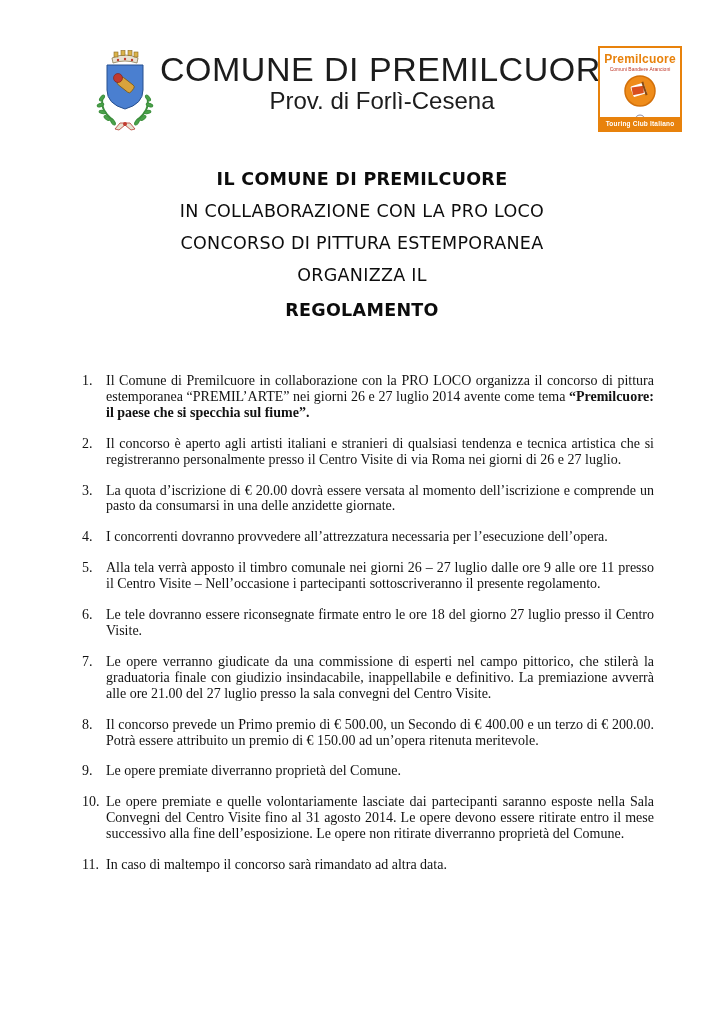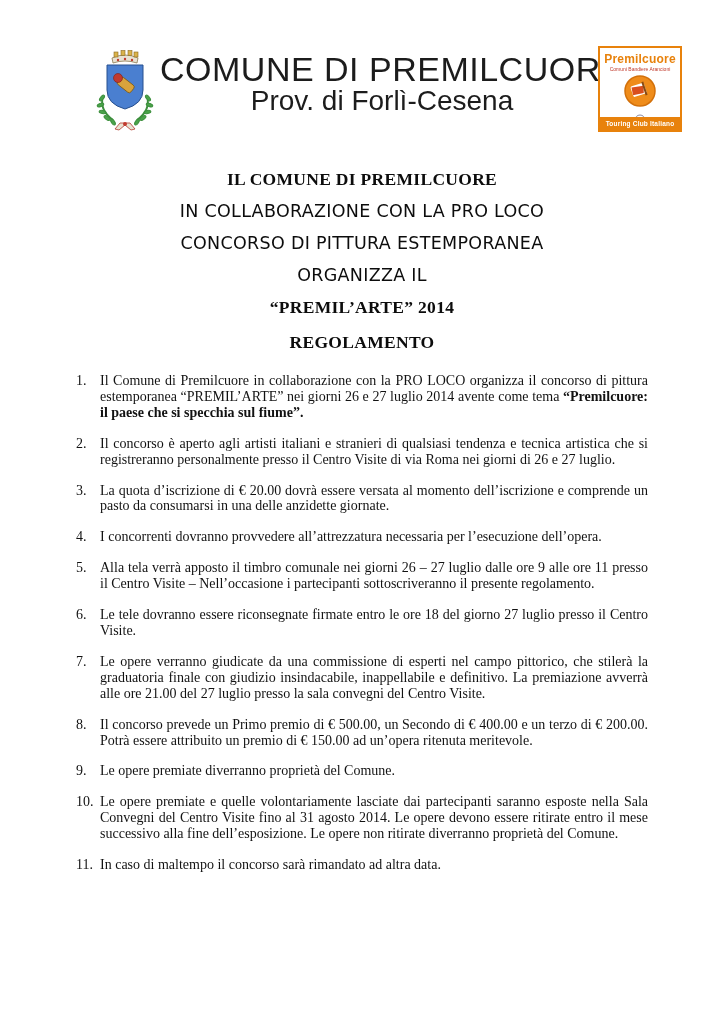--- a/index.html
+++ b/index.html
@@ -17,7 +17,7 @@
     font-weight:400; color:#1c1c1c; letter-spacing:0.5px; white-space:nowrap;
   }
   .muni-sub {
-    font-family:"Liberation Sans", sans-serif; font-size:28px; line-height:24px;
+    font-family:"Liberation Sans", sans-serif; font-size:24px; line-height:24px;
     font-weight:400; color:#1c1c1c; margin-top:1px;
   }
   .badge {

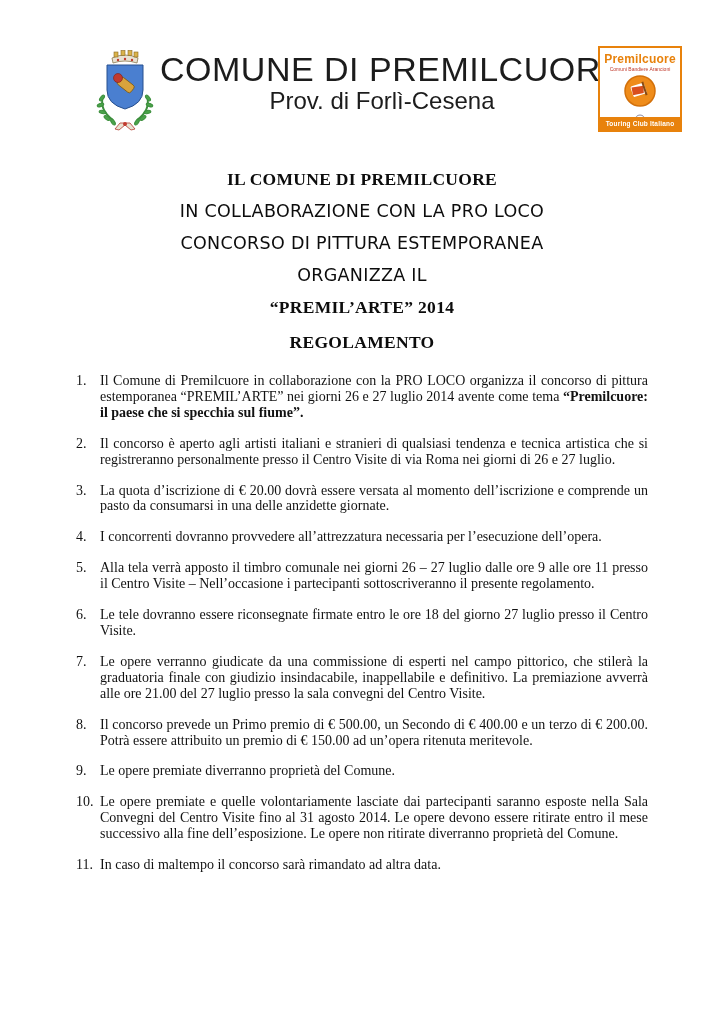--- a/index.html
+++ b/index.html
@@ -40,7 +40,7 @@
     font-family:"DejaVu Sans", sans-serif; color:#0c0c0c;
   }
   .tb-line { font-size:17.5px; line-height:19px; margin:0 0 13px 0; font-weight:400; letter-spacing:0.3px; }
-  .tb-line.bold { font-weight:700;font-family:Liberation Serif, serif; }
+  .tb-line.bold { font-weight:700; }
   .tb-line.gap { margin-top:16px; }
 
   

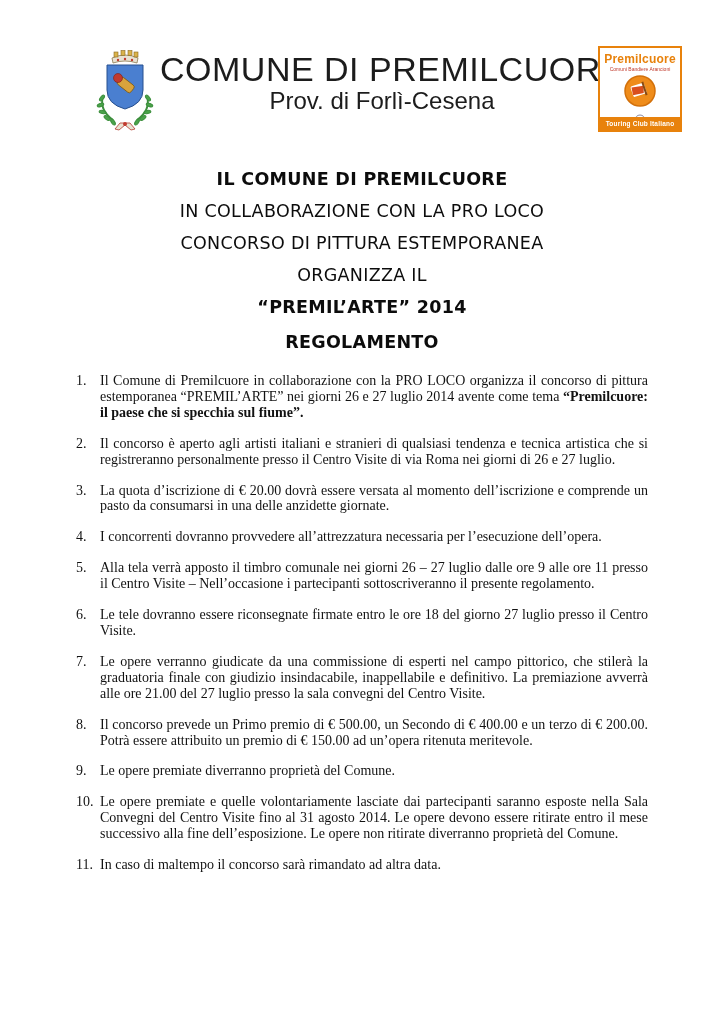--- a/index.html
+++ b/index.html
@@ -136,7 +136,6 @@
     <div class="tb-line">IN COLLABORAZIONE CON LA PRO LOCO</div>
     <div class="tb-line">CONCORSO DI PITTURA ESTEMPORANEA</div>
     <div class="tb-line">ORGANIZZA IL</div>
-    <div class="tb-line bold">“PREMIL’ARTE” 2014</div>
     <div class="tb-line bold gap">REGOLAMENTO</div>
   </div>
 

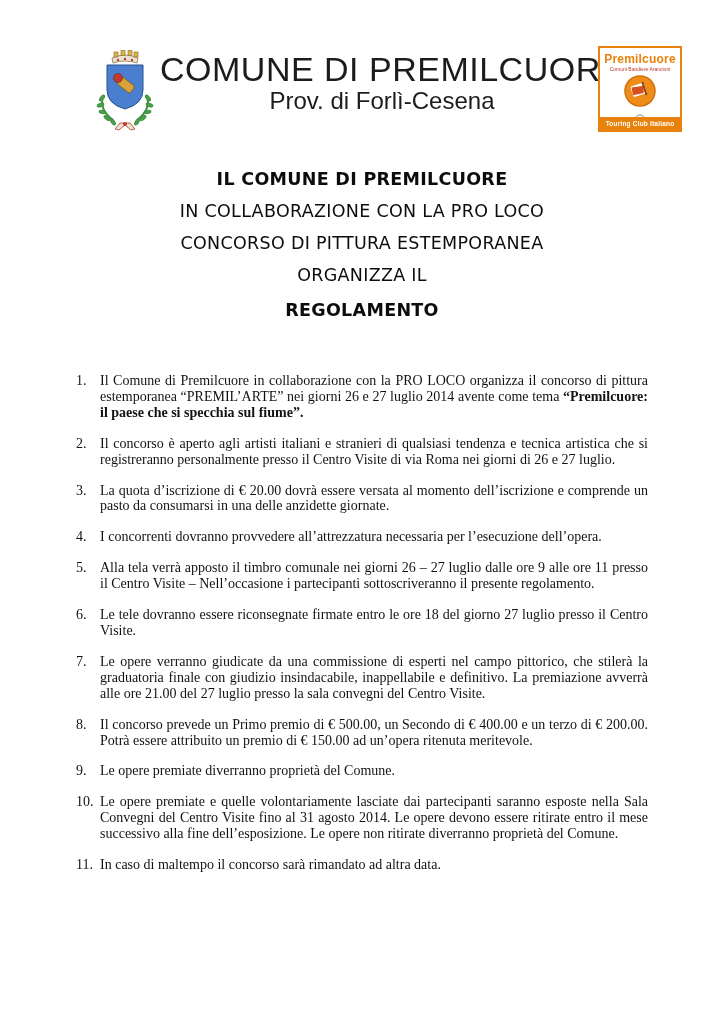--- a/index.html
+++ b/index.html
@@ -44,7 +44,7 @@
   .tb-line.gap { margin-top:16px; }
 
   
-  .rules { position:absolute; top:373px; left:76px; width:572px; }
+  .rules { position:absolute; top:373px; left:82px; width:572px; }
   .rule {
     text-align:justify; font-size:14px; line-height:15.9px;
     padding-left:24px; margin-bottom:15px; color:#121212;

